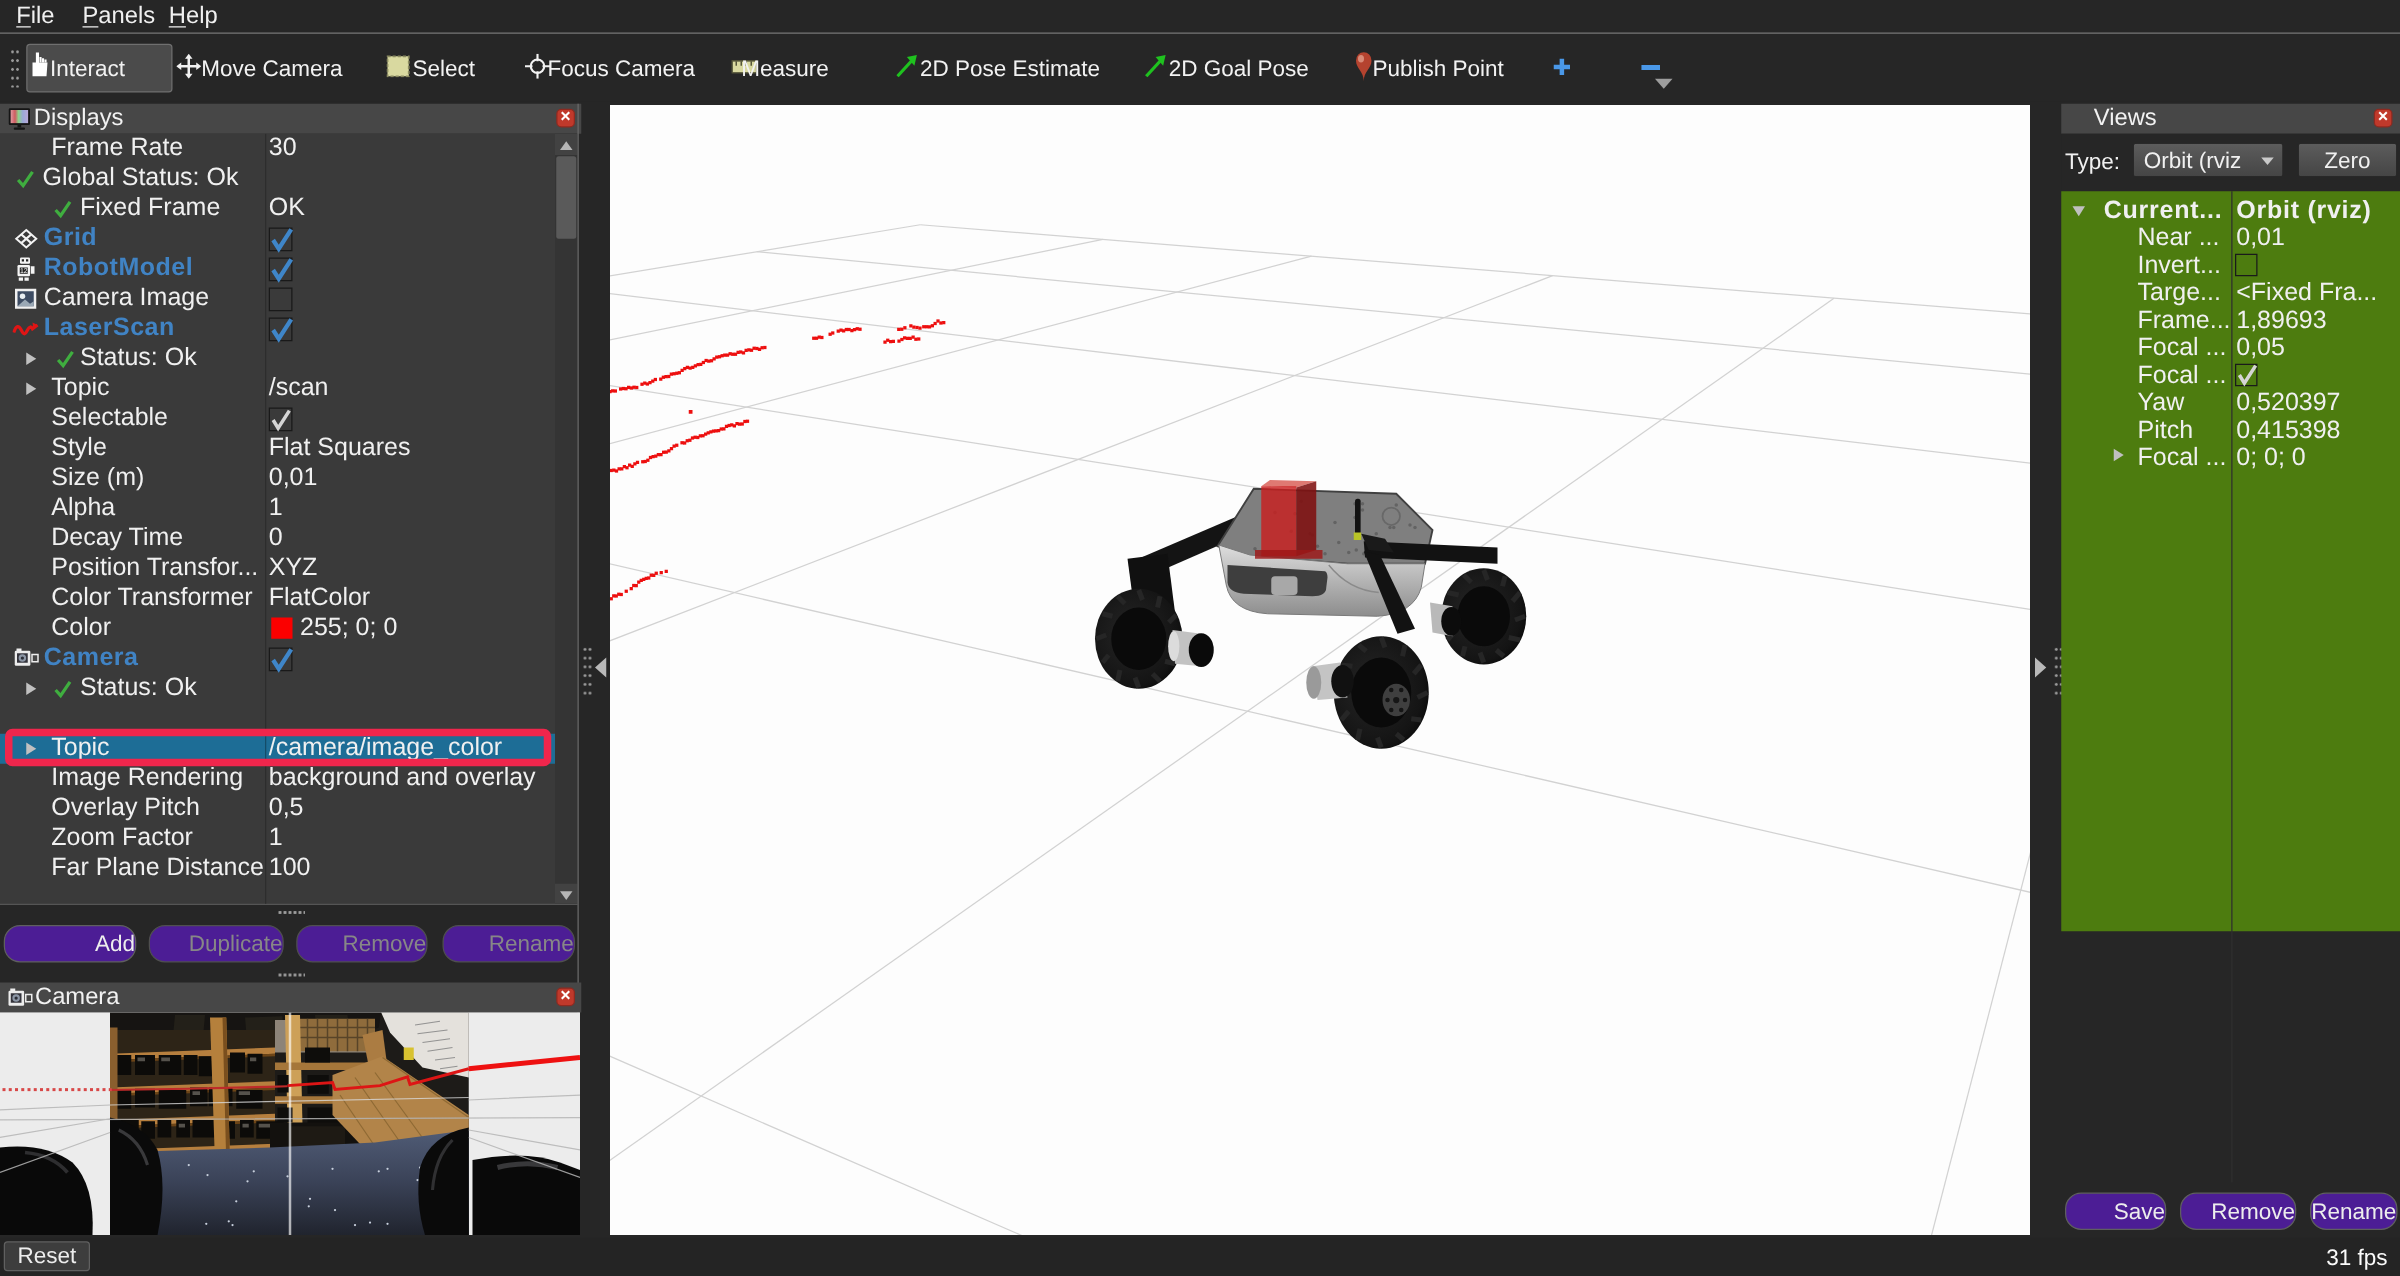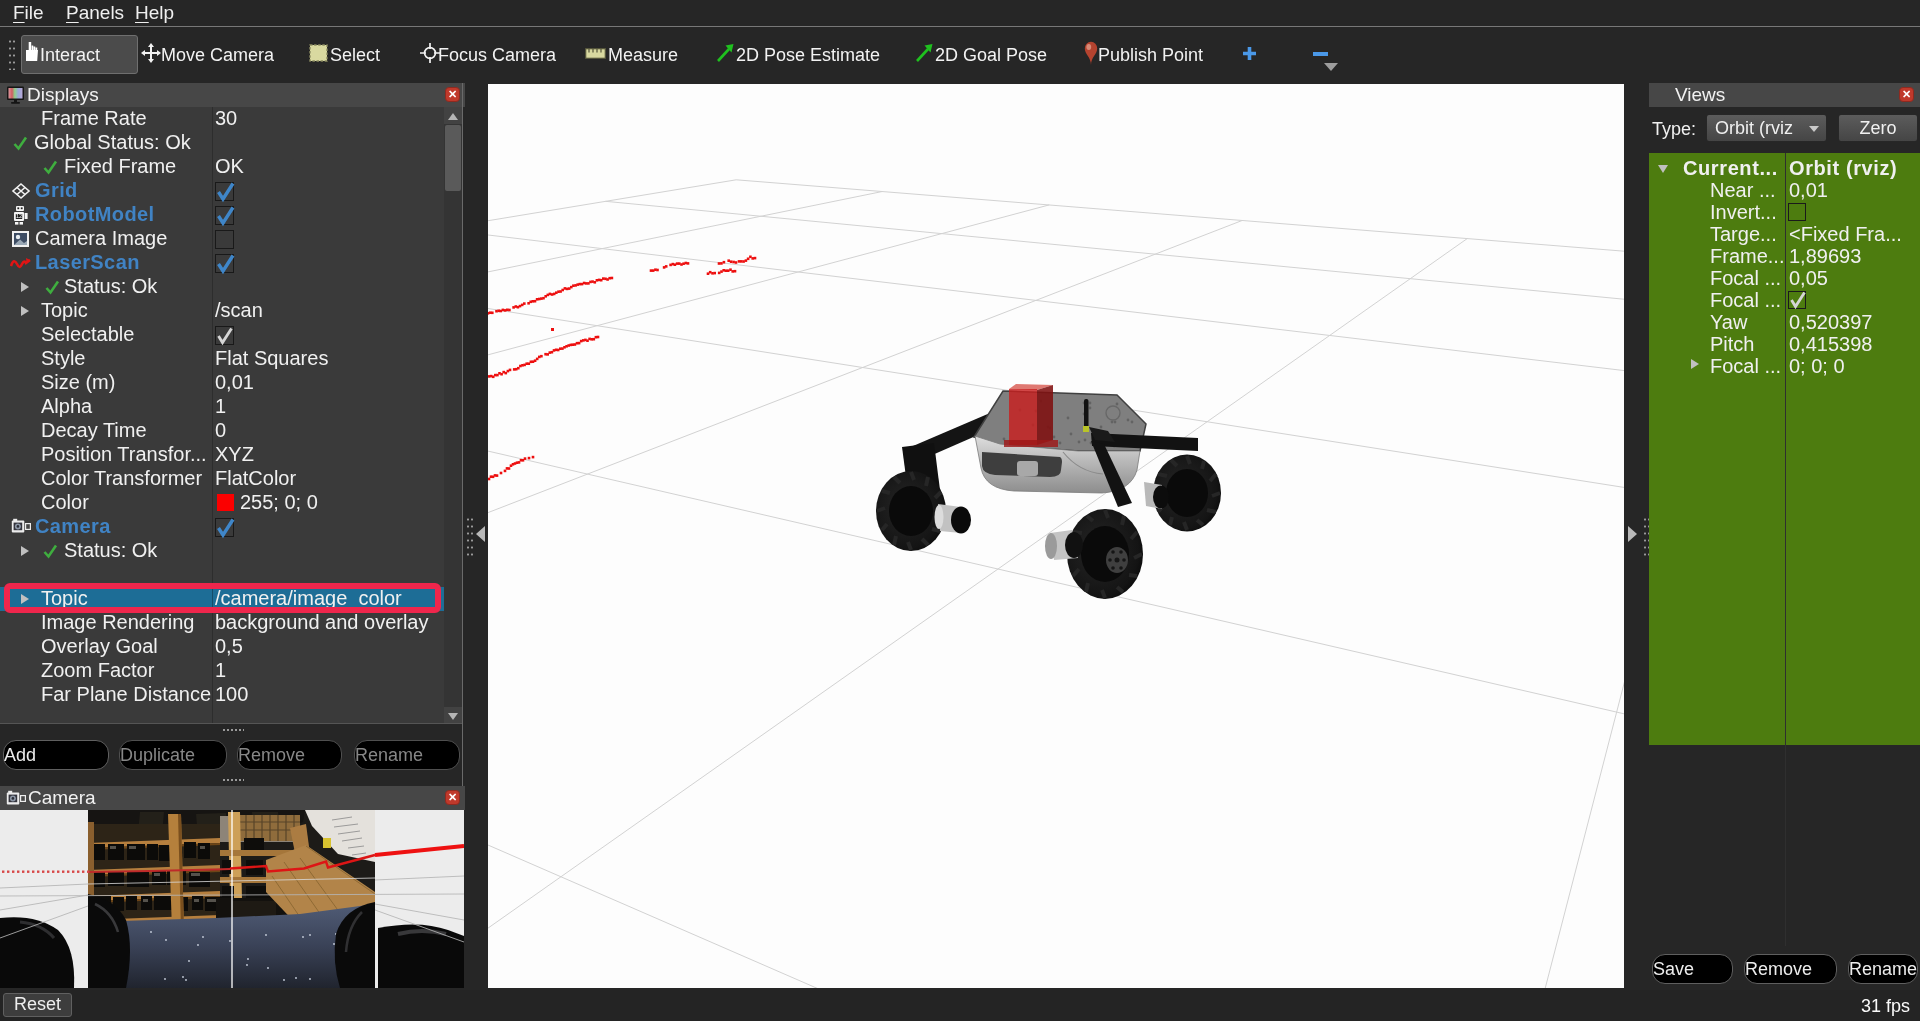--- a/index.html
+++ b/index.html
@@ -138,7 +138,7 @@
   <span class="tbtxt" style="left:161px">Move Camera</span>
   <span class="tbtxt" style="left:330px">Select</span>
   <span class="tbtxt" style="left:438px">Focus Camera</span>
-  <span class="tbtxt" style="left:608px">Measure</span>
+  <span class="tbtxt" style="left:593px">Measure</span>
   <span class="tbtxt" style="left:736px">2D Pose Estimate</span>
   <span class="tbtxt" style="left:935px">2D Goal Pose</span>
   <span class="tbtxt" style="left:1098px">Publish Point</span>

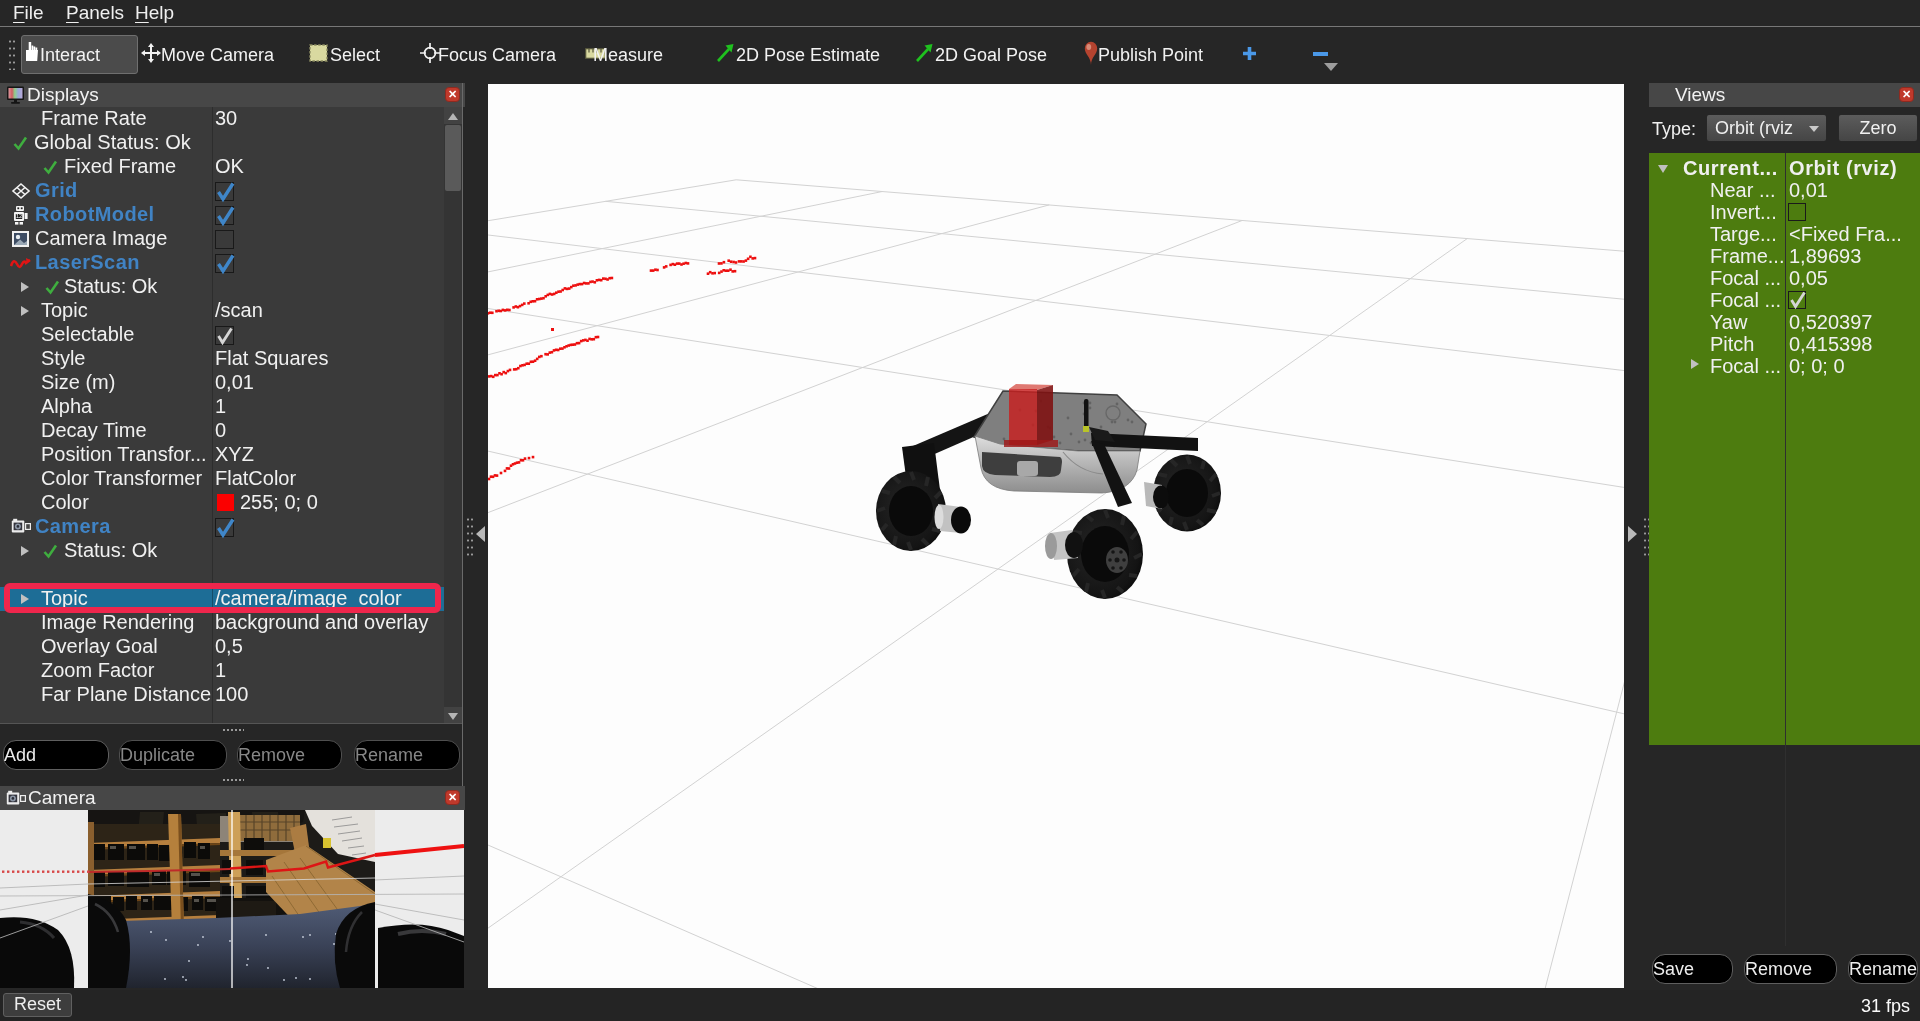--- a/index.html
+++ b/index.html
@@ -321,7 +321,7 @@
         <span class="val">background and overlay</span>
       </div>
 <div class="trow" style="top:528px">
-        <span class="lbl" style="left:41px">Overlay Goal</span>
+        <span class="lbl" style="left:41px">Overlay Pitch</span>
         <span class="val">0,5</span>
       </div>
 <div class="trow" style="top:552px">

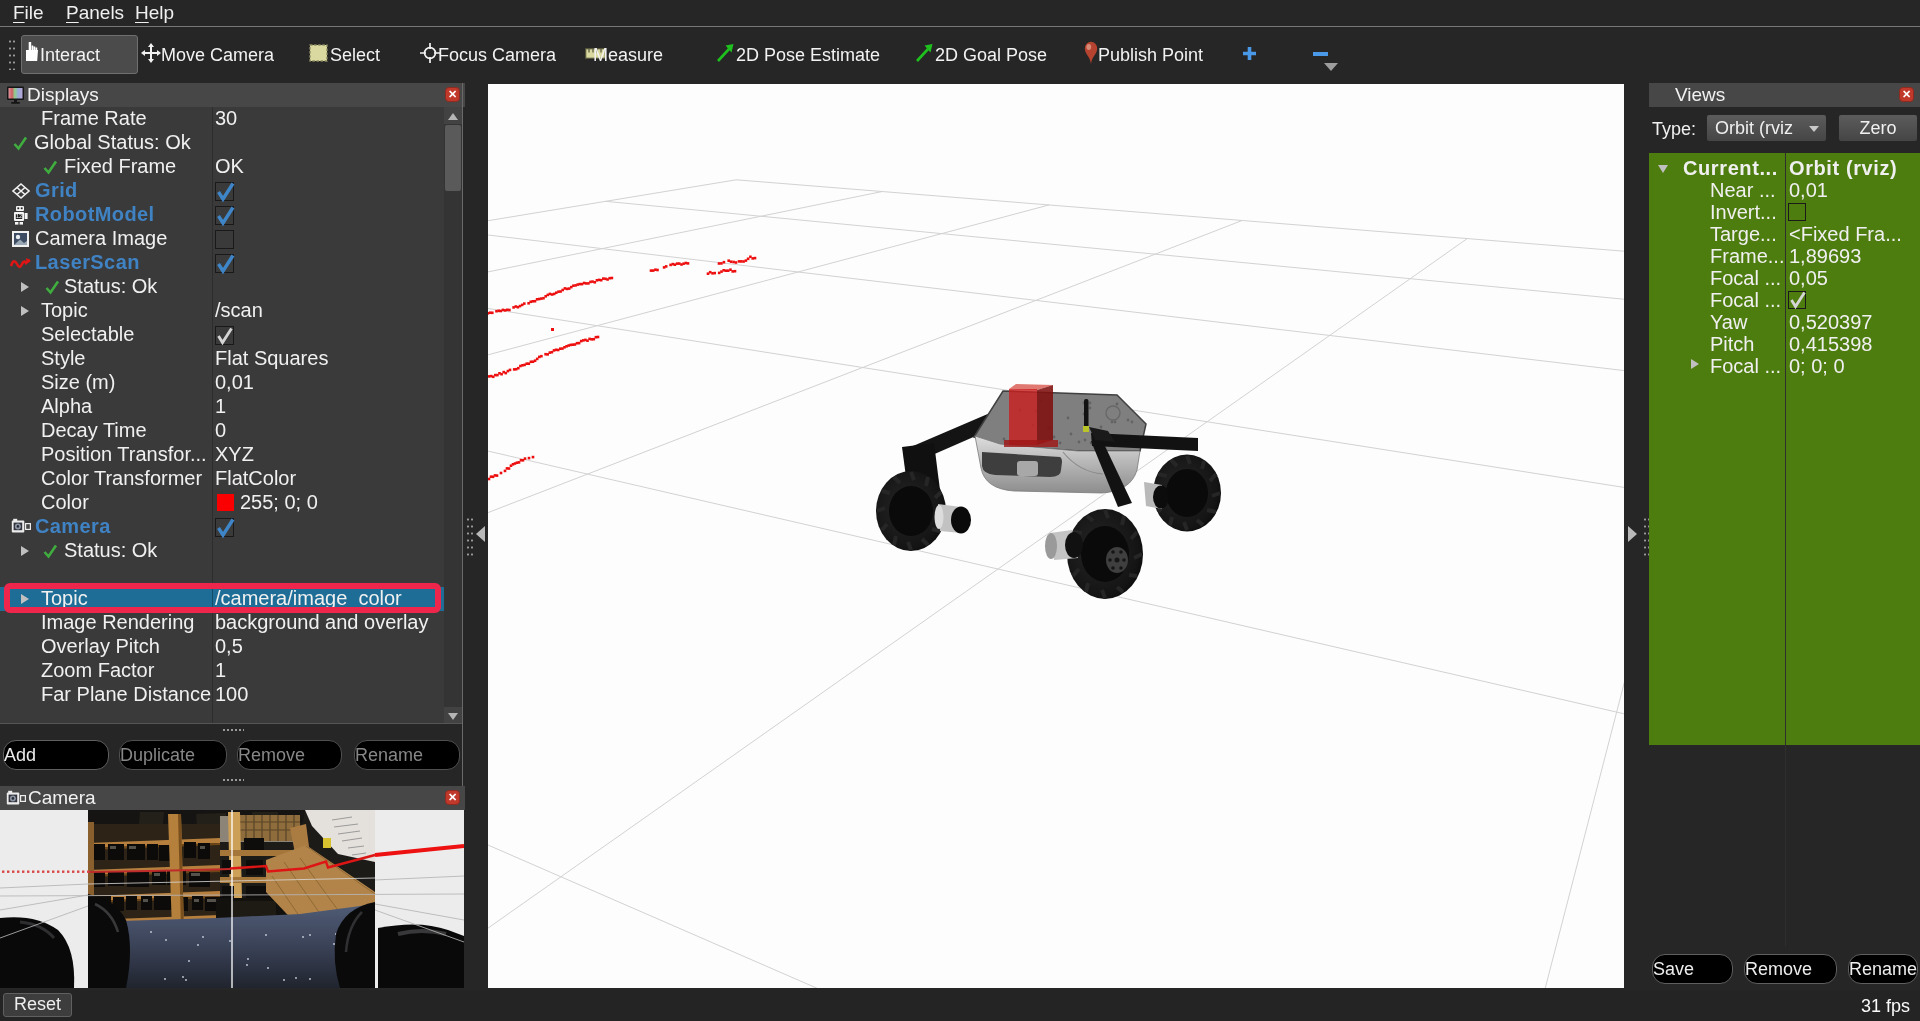--- a/index.html
+++ b/index.html
@@ -41,8 +41,8 @@
 .arr-dn { position:absolute; left:4px; top:6px; width:0; height:0; border-top:7px solid #b5b5b5;
   border-left:5px solid transparent; border-right:5px solid transparent; }
 
-.qbtn { position:absolute; background:#000000; border:1px solid #5f5f5f; border-radius:13px;
-  font-size:18px; color:#ededed; text-align:left; }
+.qbtn { position:absolute; background:#4c1d95; border:1px solid #5f5f5f; border-radius:13px;
+  font-size:18px; color:#ededed; text-align:right; }
 .qbtn.dis { color:#878787; border-color:#4f4f4f; }
 .dots-h { position:absolute; width:22px; height:4px;
   background-image:radial-gradient(circle, #9a9a9a 1.1px, transparent 1.3px);

